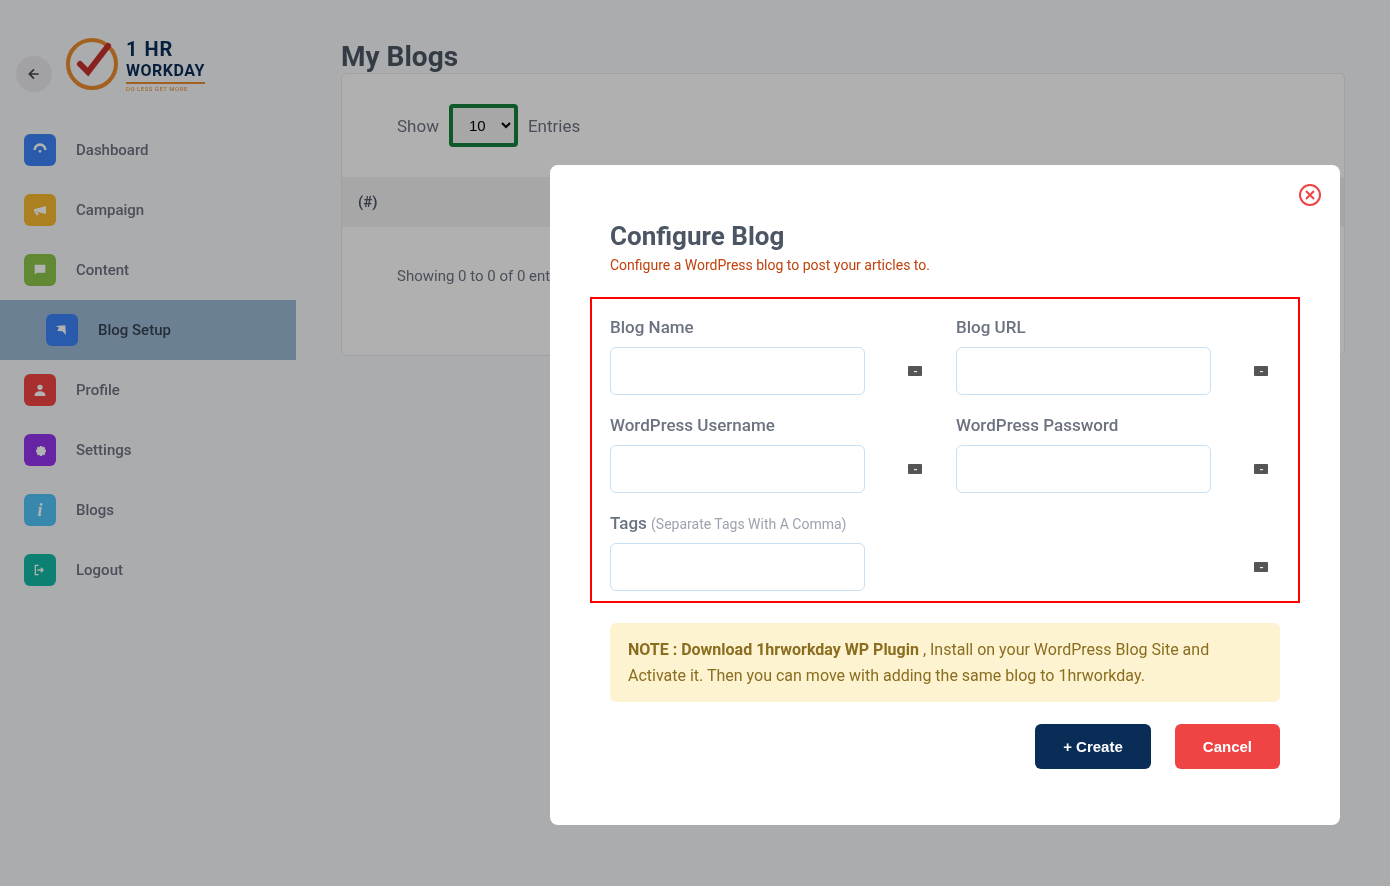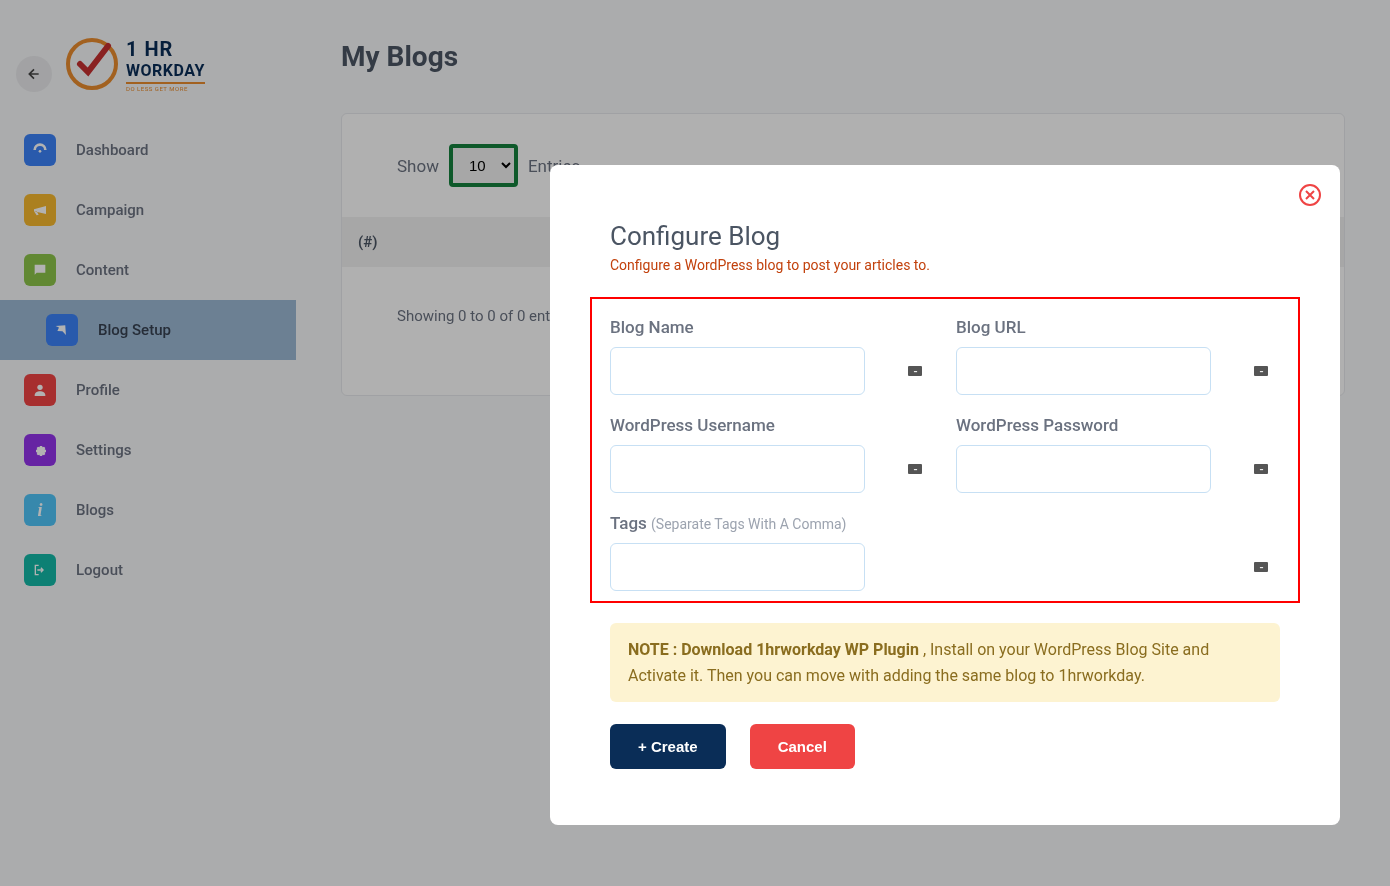--- a/index.html
+++ b/index.html
@@ -35,7 +35,7 @@
     .icon-logout { background: #14b8a6; }
     
     .main-content { flex: 1; padding: 40px 45px; background: #f5f6f8; }
-    .page-title { font-size: 28px; font-weight: 700; color: #4b5563; margin-bottom: 40px; }
+    .page-title { font-size: 28px; font-weight: 700; color: #4b5563; }
     
     .content-card { background: #fdfdfd; border-radius: 6px; padding: 30px 55px; border: 1px solid #e5e7eb; }
     .show-entries { display: flex; align-items: center; gap: 10px; color: #6b7280; font-size: 17px; margin-bottom: 30px; }

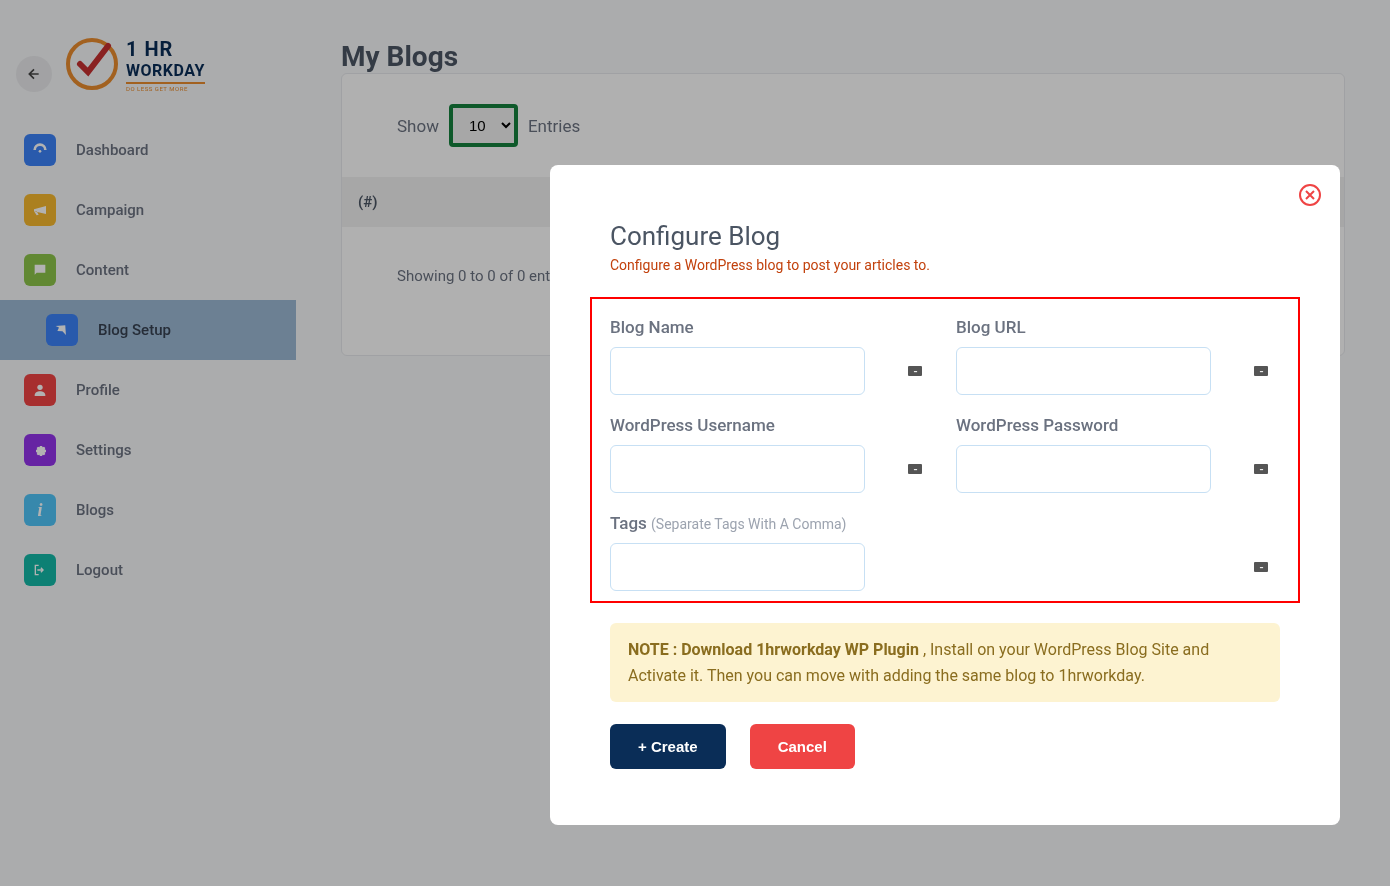--- a/index.html
+++ b/index.html
@@ -48,7 +48,7 @@
     .modal { background: #fff; border-radius: 8px; width: 790px; padding: 0; position: absolute; top: 165px; left: 550px; }
     .modal-close { position: absolute; top: 18px; right: 18px; width: 24px; height: 24px; cursor: pointer; color: #ef4444; }
     .modal-header { padding: 56px 60px 24px 60px; }
-    .modal-title { font-size: 26px; font-weight: 400; color: #4b5563; margin-bottom: 6px; }
+    .modal-title { font-size: 26px; font-weight: 700; color: #4b5563; margin-bottom: 6px; }
     .modal-subtitle { font-size: 14px; color: #c2410c; }
     
     .highlight-box { border: 2px solid #ff0000; margin: 0 40px; padding: 18px 18px 10px 18px; }

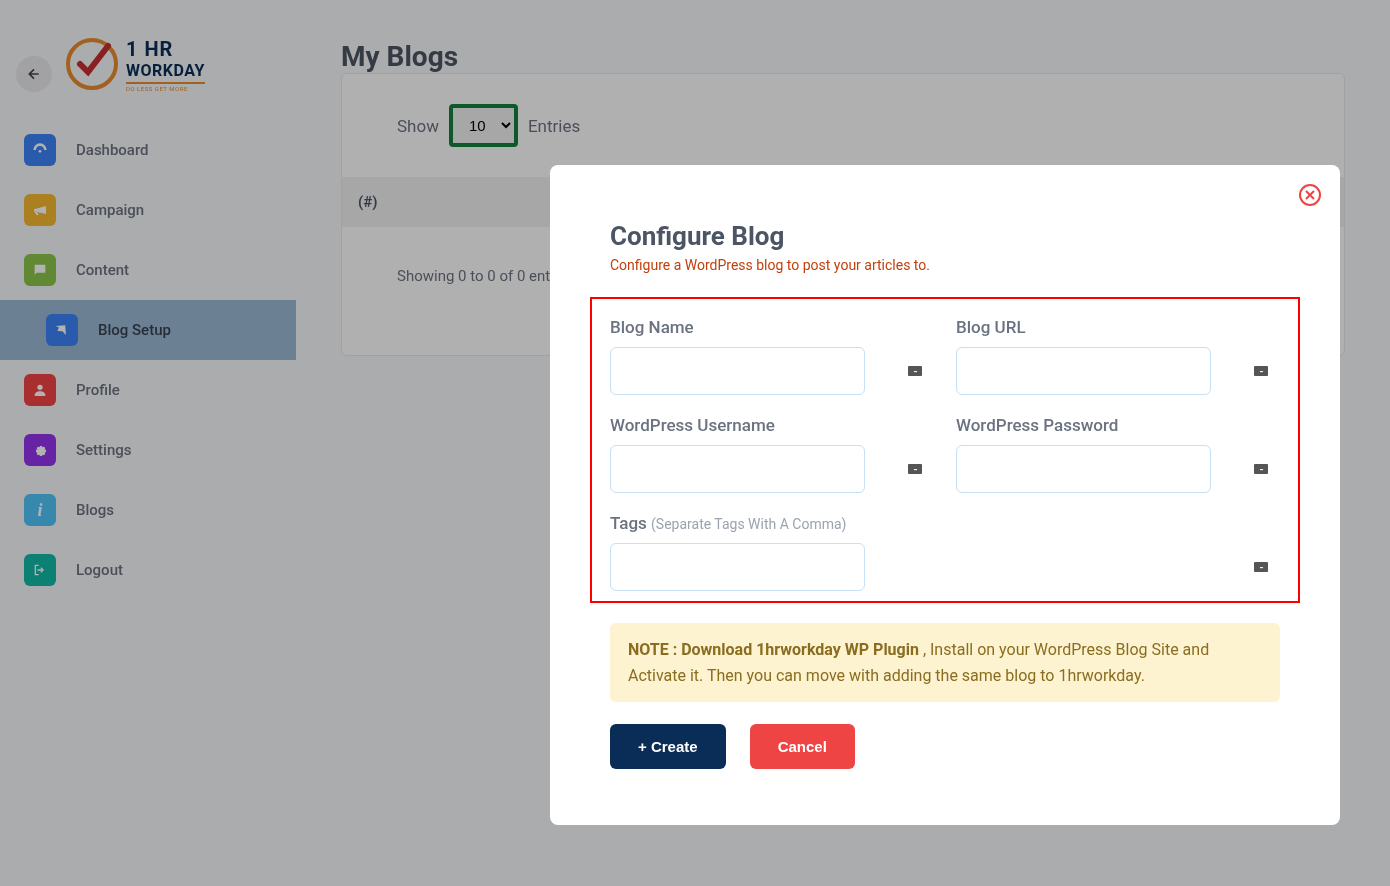--- a/index.html
+++ b/index.html
@@ -67,7 +67,7 @@
     .note-label { font-weight: 700; }
     .note-link { font-weight: 700; color: #8a6d1f; }
     
-    .modal-actions { padding: 22px 60px 56px 60px; display: flex; gap: 24px; }
+    .modal-actions { padding: 22px 60px 56px 60px; display: flex; gap: 24px; justify-content: flex-end; }
     .btn { padding: 14px 28px; border: none; border-radius: 6px; font-size: 15px; font-weight: 600; cursor: pointer; }
     .btn-primary { background: #0a2d57; color: #fff; }
     .btn-cancel { background: #ef4444; color: #fff; }

